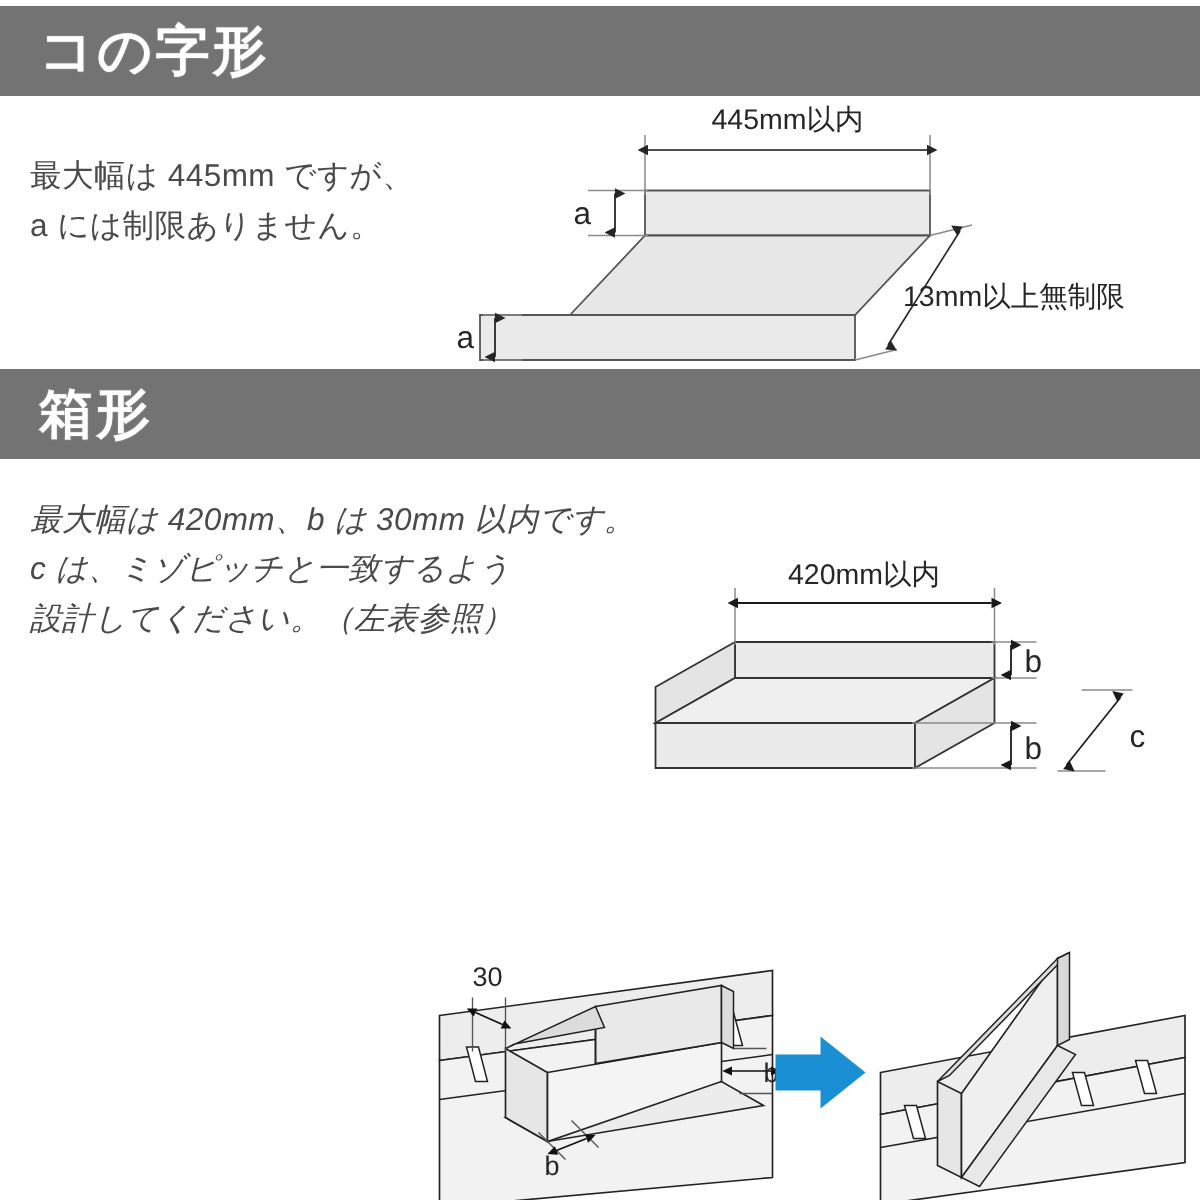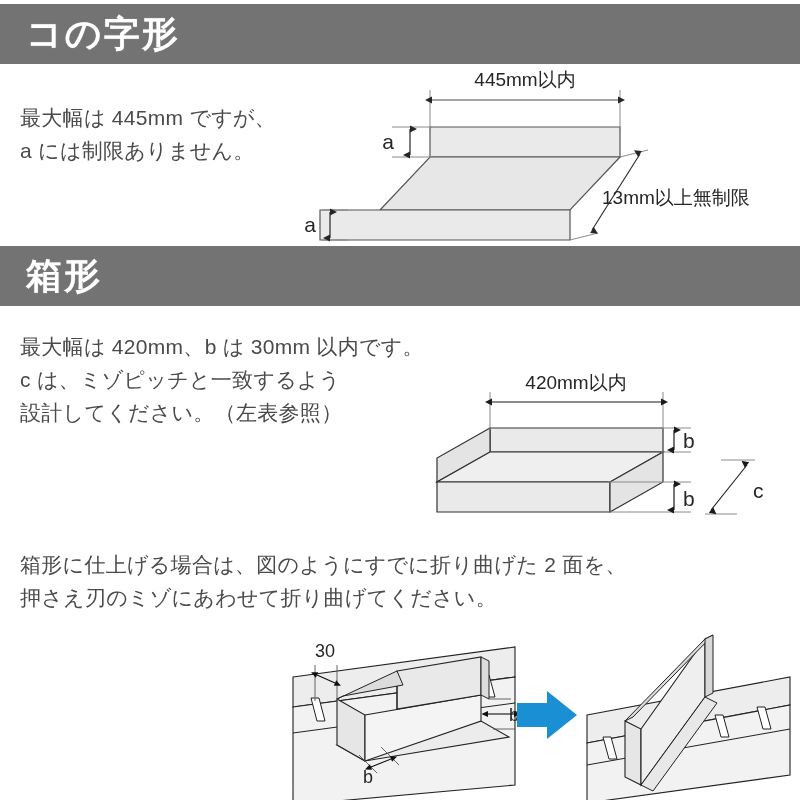--- a/index.html
+++ b/index.html
@@ -55,7 +55,7 @@
     letter-spacing: 0.3px;
   }
   #para-ko    { left: 20px; top: 83px;  width: 330px; margin-top: 18px; }
-  #para-hako  { left: 20px; top: 330px; width: 470px; }
+  #para-hako  { left: 20px; top: 330px; width: 470px; font-style: italic; }
   #para-bottom{ left: 20px; top: 548px; width: 760px; }
 
   

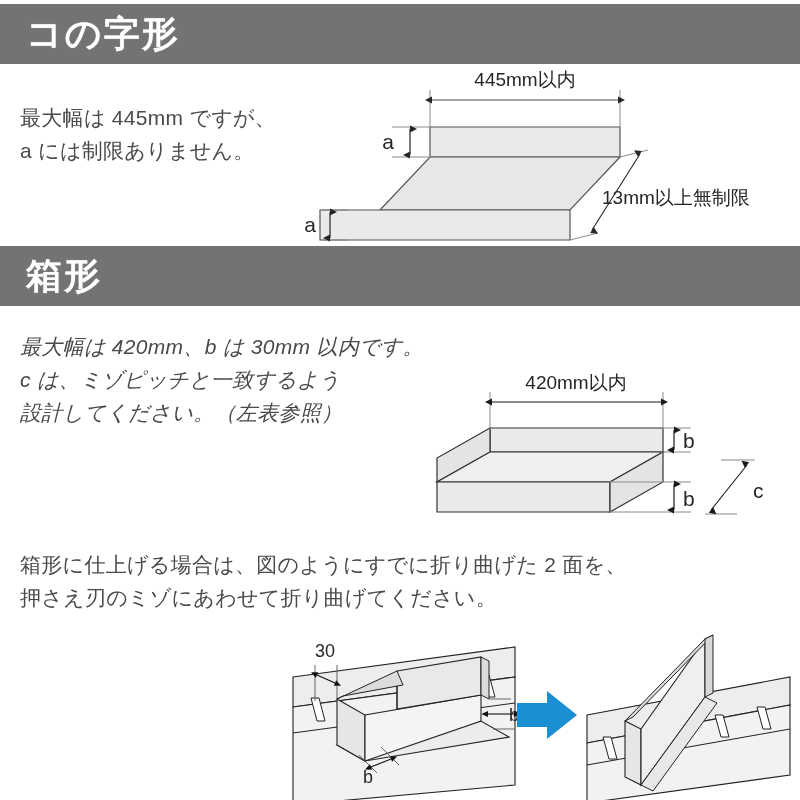--- a/index.html
+++ b/index.html
@@ -219,8 +219,6 @@
     </svg>
   </div>
 
-  <div class="para" id="para-bottom">箱形に仕上げる場合は、図のようにすでに折り曲げた 2 面を、
-押さえ刃のミゾにあわせて折り曲げてください。</div>
 
   <div class="fig" id="fig-press">
     <svg width="515" height="182" viewBox="0 0 515 182">

